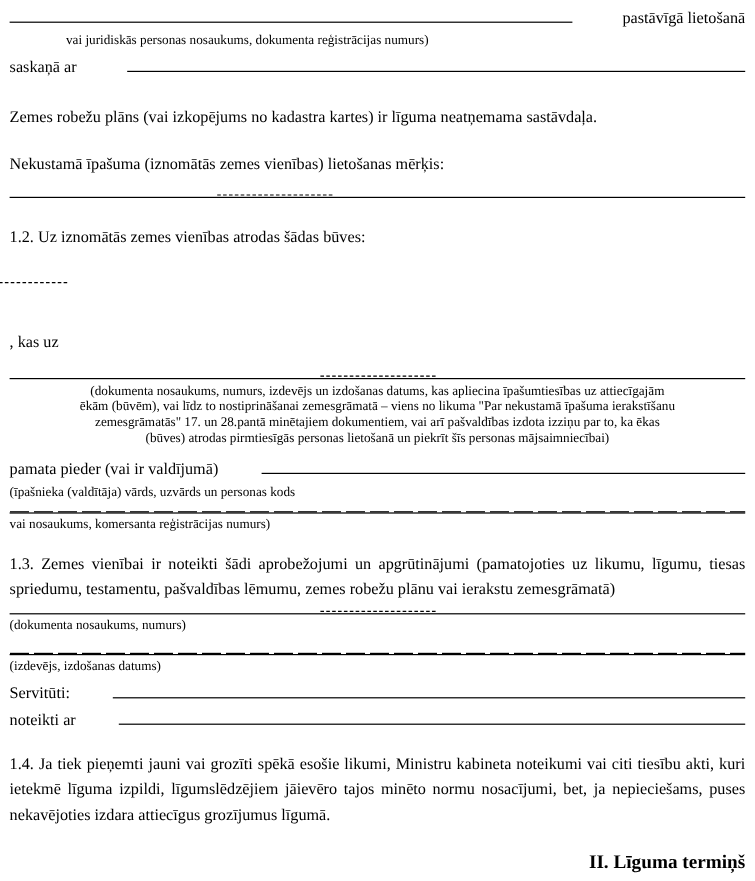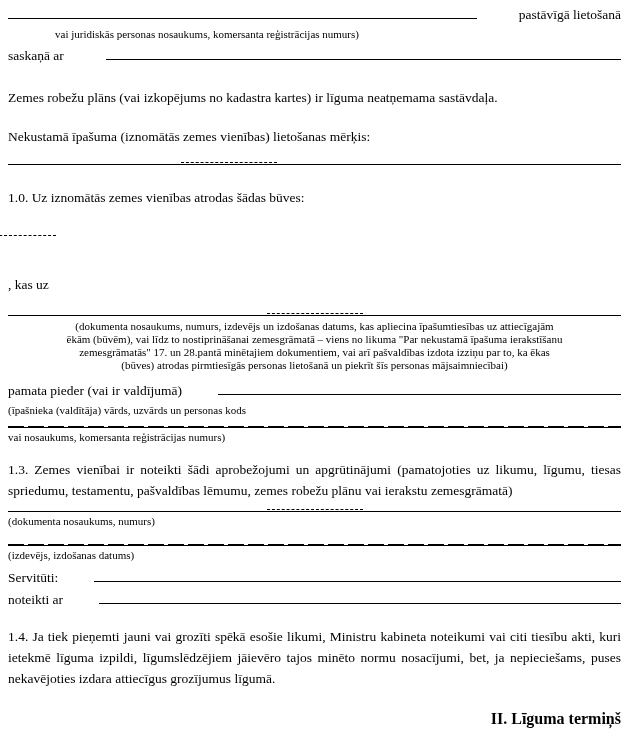--- a/index.html
+++ b/index.html
@@ -36,7 +36,7 @@
     <span class="blank-flex" style="margin-right:6px;"></span>
     <span>pastāvīgā lietošanā</span>
   </div>
-  <div class="small" style="margin:3px 0 0 47px;">vai juridiskās personas nosaukums, komersanta reģistrācijas numurs)</div>
+  <div class="small" style="margin:3px 0 0 47px;">vai juridiskās personas nosaukums, dokumenta reģistrācijas numurs)</div>
 
   <div class="row" style="margin-top:4px;">
     <span>saskaņā ar</span>

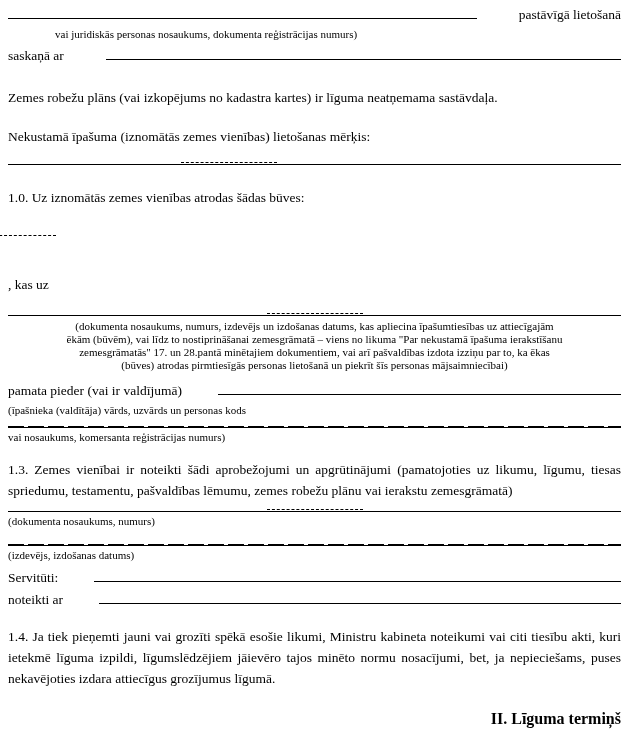--- a/index.html
+++ b/index.html
@@ -51,7 +51,7 @@
     <span class="center-dashes dash-left"></span>
   </div>
 
-  <p style="margin:22px 0 0 0;">1.0. Uz iznomātās zemes vienības atrodas šādas būves:</p>
+  <p style="margin:22px 0 0 0;">1.2. Uz iznomātās zemes vienības atrodas šādas būves:</p>
 
   <div class="row" style="margin-top:18px;flex-direction:column;">
     <span class="blank-flex">

